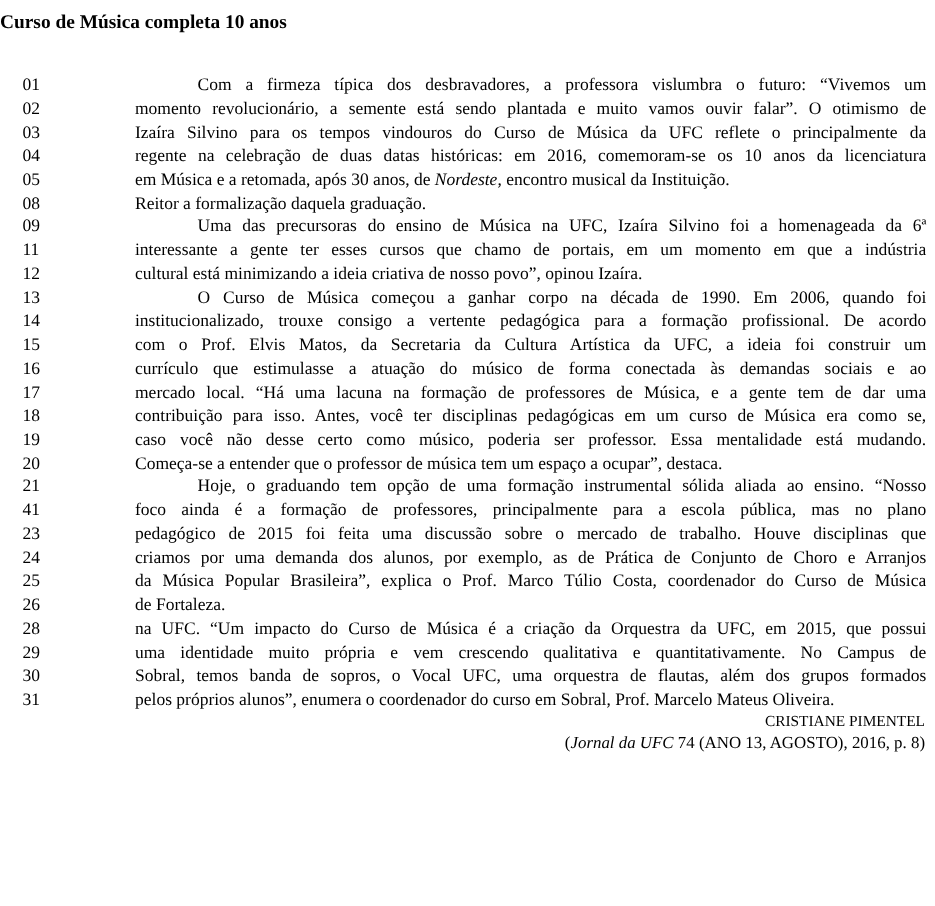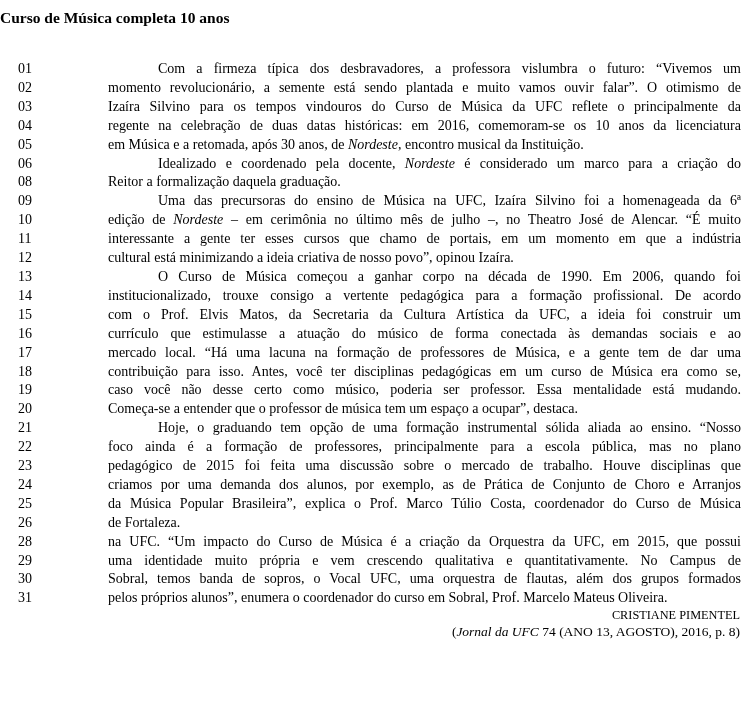--- a/index.html
+++ b/index.html
@@ -78,10 +78,6 @@
       <div class="line">
         <span class="num">05</span>
         <span class="text"><span>em Música e a retomada, após 30 anos, de </span><i>Nordeste</i><span>, encontro musical da Instituição.</span></span>
-      </div>
-      <div class="line">
-        <span class="num">06</span>
-        <span class="text j ind"><span>Idealizado e coordenado pela docente, </span><i>Nordeste</i><span> é considerado um marco para a criação do</span></span>
       </div>
       <div class="line">
         <span class="num">08</span>

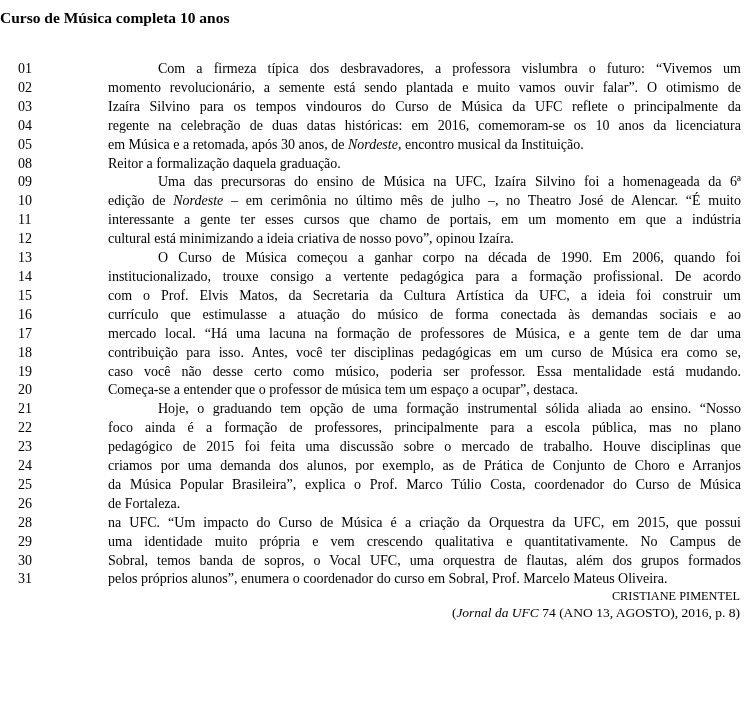--- a/index.html
+++ b/index.html
@@ -86,10 +86,6 @@
       <div class="line">
         <span class="num">09</span>
         <span class="text j ind"><span>Uma das precursoras do ensino de Música na UFC, Izaíra Silvino foi a homenageada da 6ª</span></span>
-      </div>
-      <div class="line">
-        <span class="num">10</span>
-        <span class="text j"><span>edição de </span><i>Nordeste</i><span> – em cerimônia no último mês de julho –, no Theatro José de Alencar. “É muito</span></span>
       </div>
       <div class="line">
         <span class="num">11</span>

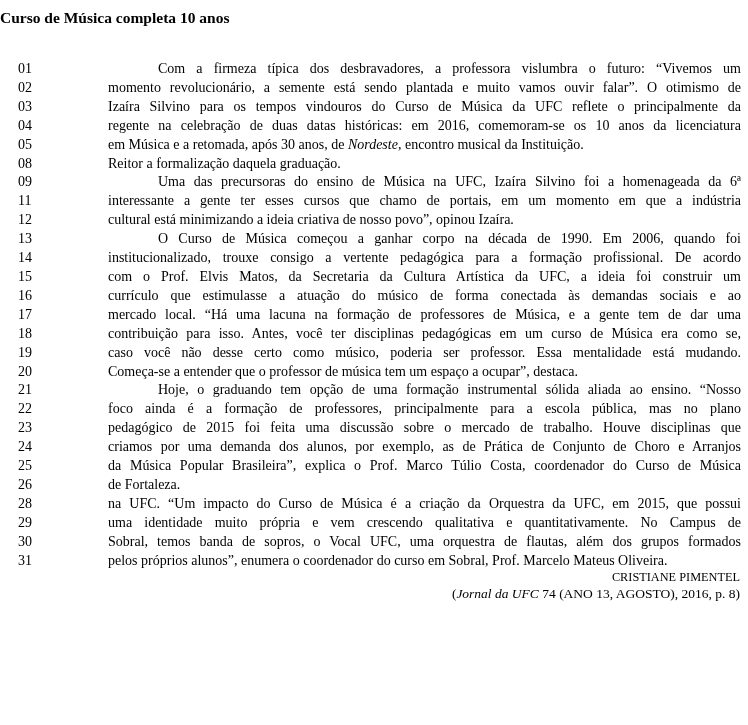--- a/index.html
+++ b/index.html
@@ -132,7 +132,7 @@
         <span class="text j ind"><span>Hoje, o graduando tem opção de uma formação instrumental sólida aliada ao ensino. “Nosso</span></span>
       </div>
       <div class="line">
-        <span class="num">22</span>
+        <span class="num">41</span>
         <span class="text j"><span>foco ainda é a formação de professores, principalmente para a escola pública, mas no plano</span></span>
       </div>
       <div class="line">

